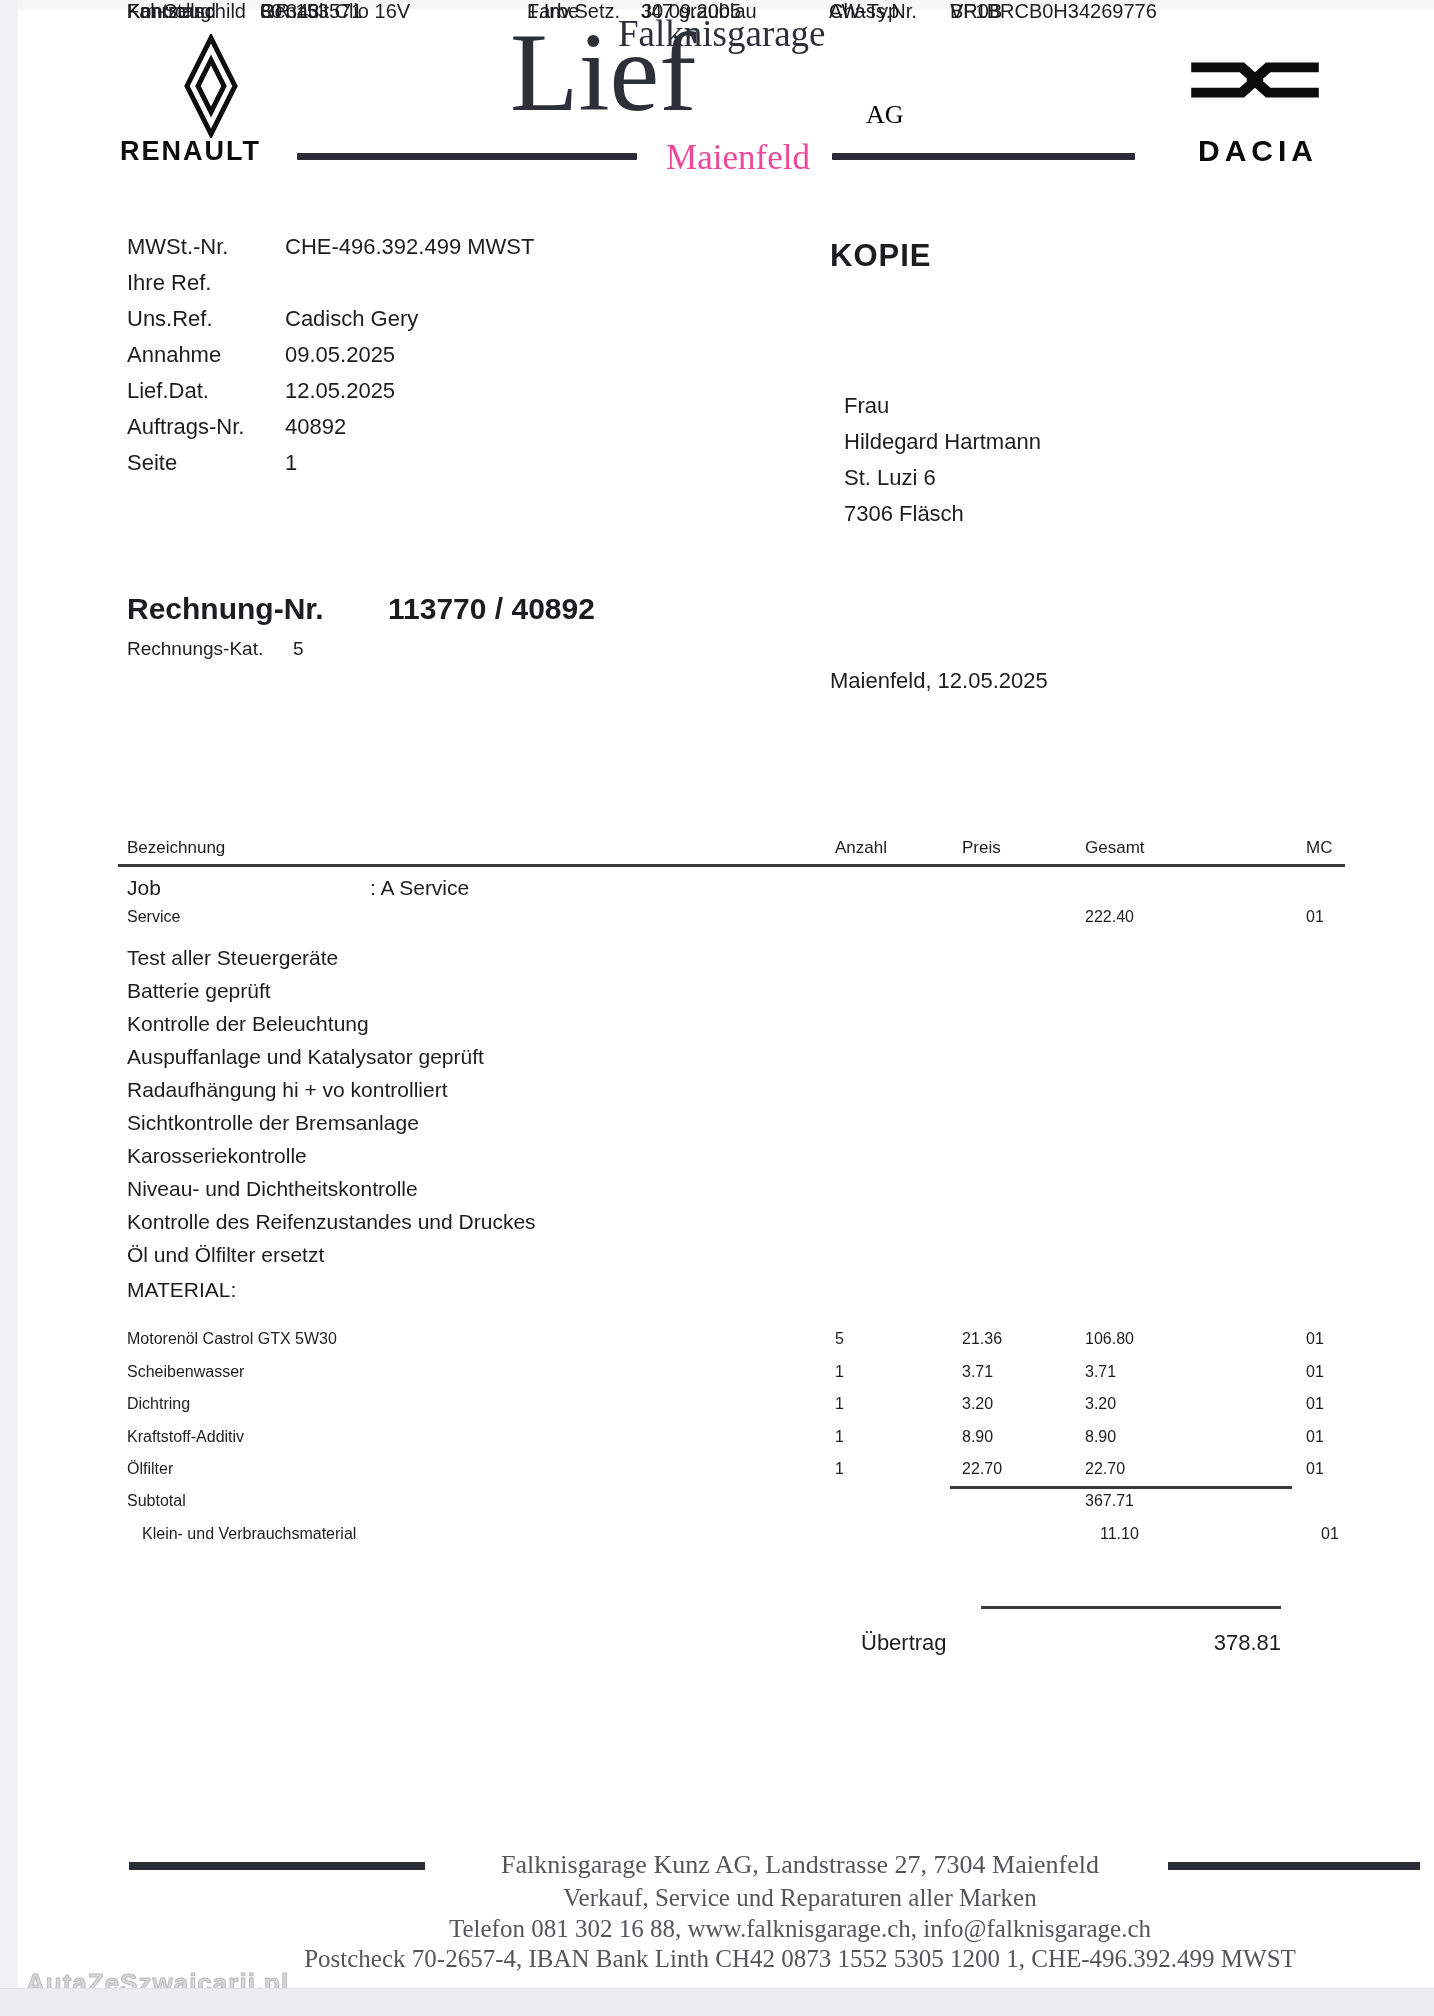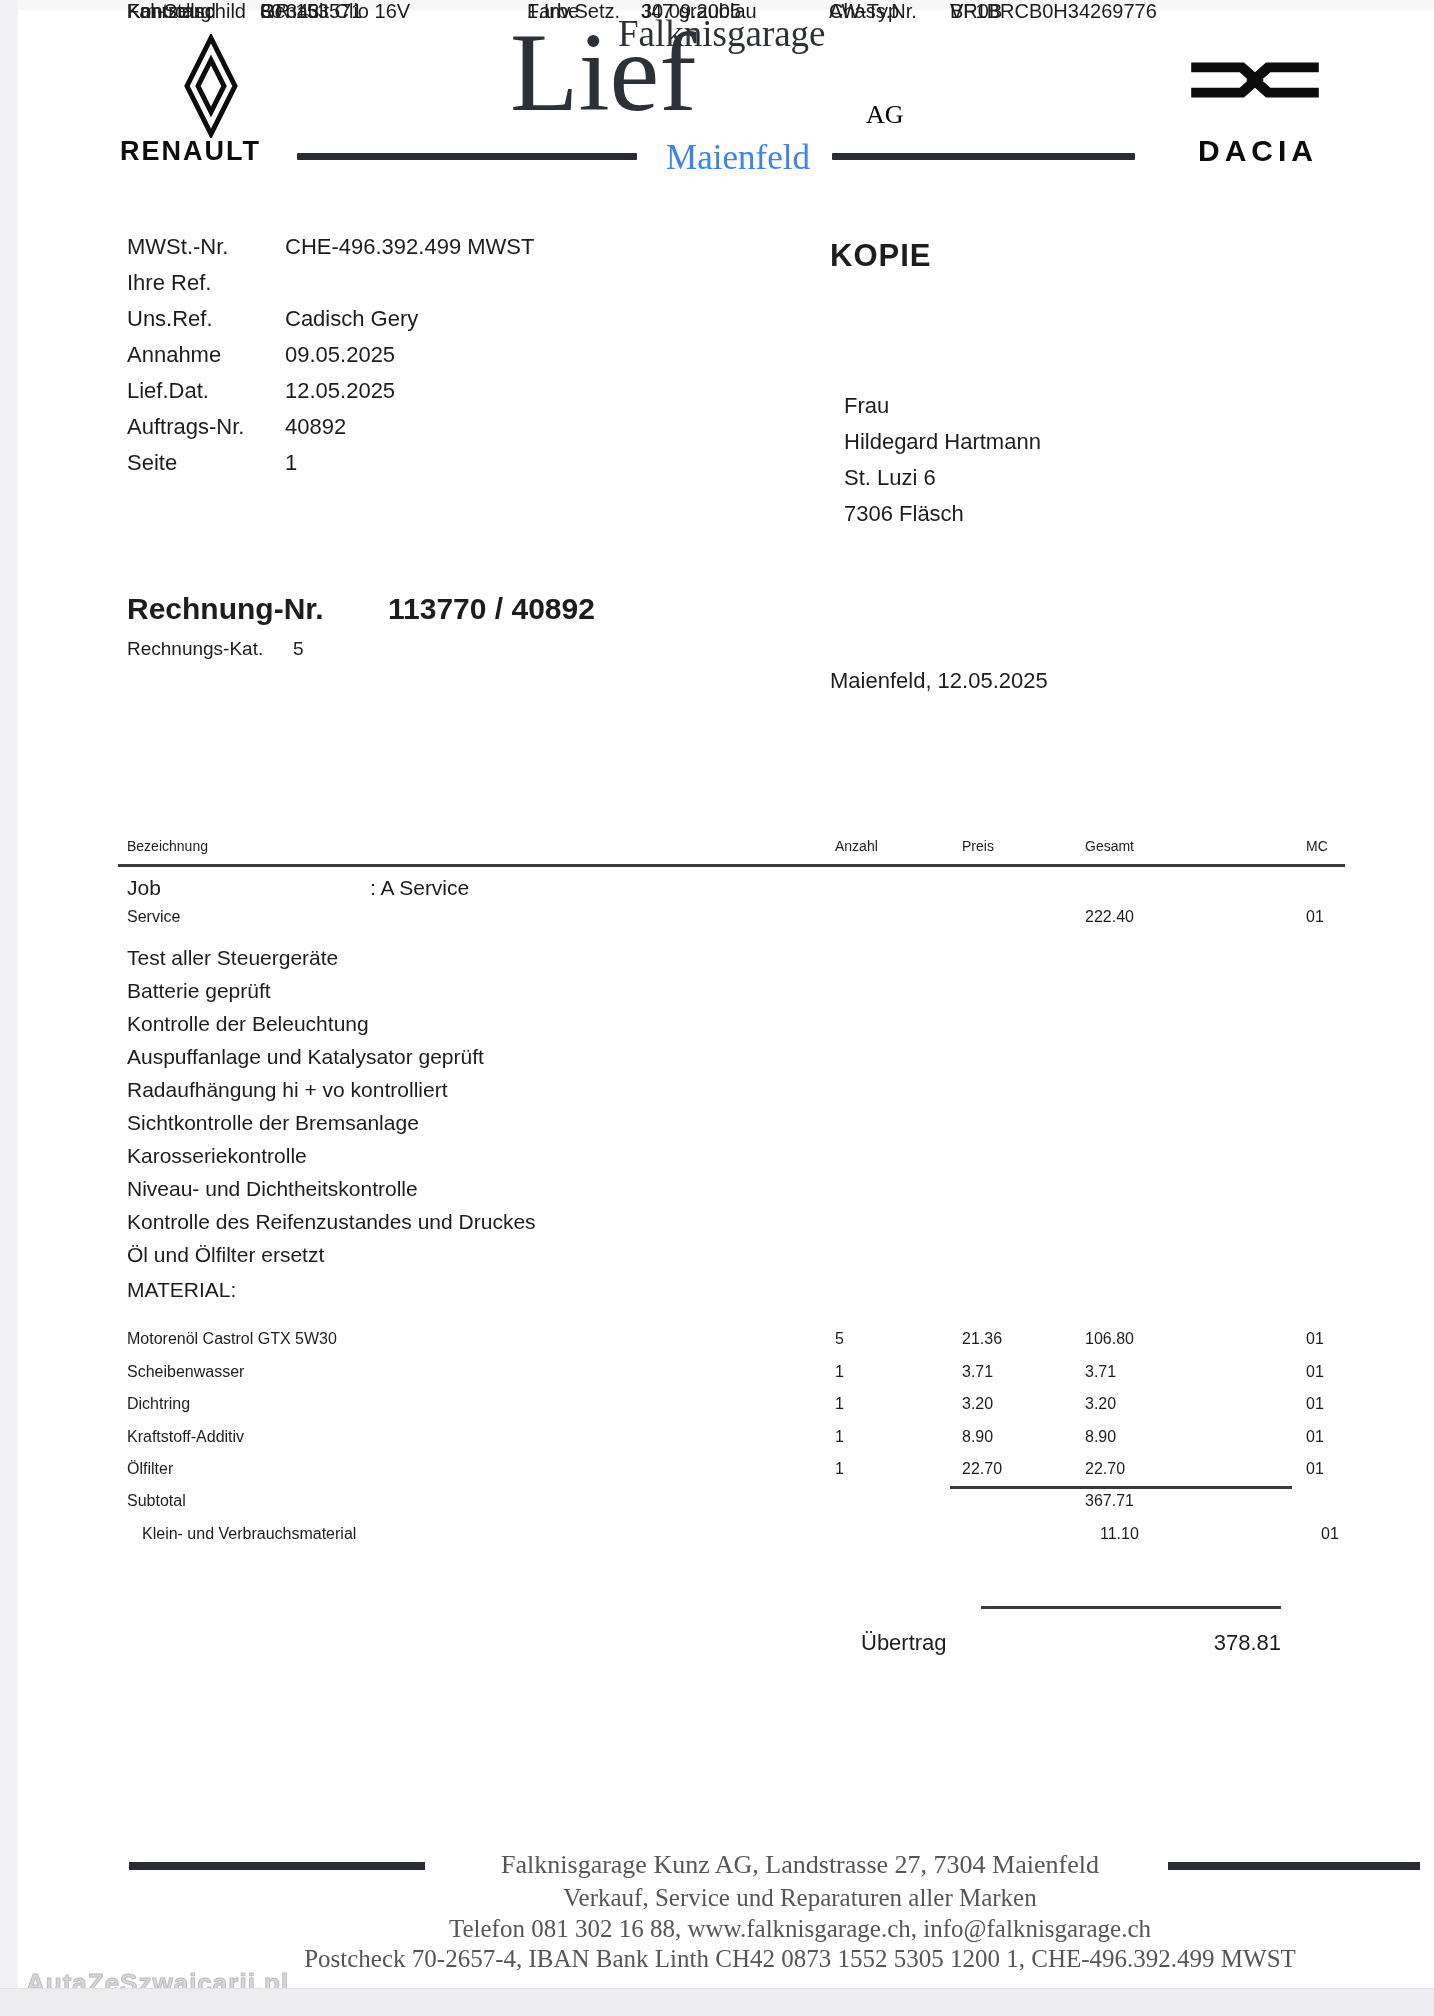--- a/index.html
+++ b/index.html
@@ -24,7 +24,7 @@
   .kunz-top  { left:618px; top:12px;  font-family:"Liberation Serif", serif; font-size:37px; color:#2c3038; }
   .kunz-main { left:510px; top:14px;  font-family:"Liberation Serif", serif; font-size:112px; line-height:1.05; color:#2c3038; }
   .kunz-ag   { left:866px; top:100px; font-family:"Liberation Serif", serif; font-size:26px; color:#000000; }
-  .kunz-city { left:648px; top:138px; width:180px; text-align:center; font-family:"Liberation Serif", serif; font-size:35px; color:#3b82f6; }
+  .kunz-city { left:648px; top:138px; width:180px; text-align:center; font-family:"Liberation Serif", serif; font-size:35px; color:#ec4899; }
   .dacia-logo { left:1185px; top:58px; }
   .dacia-word { left:1178px; top:134px; width:160px; text-align:center; font-size:30px; font-weight:800; letter-spacing:5px; color:#0b0b0b; }
 

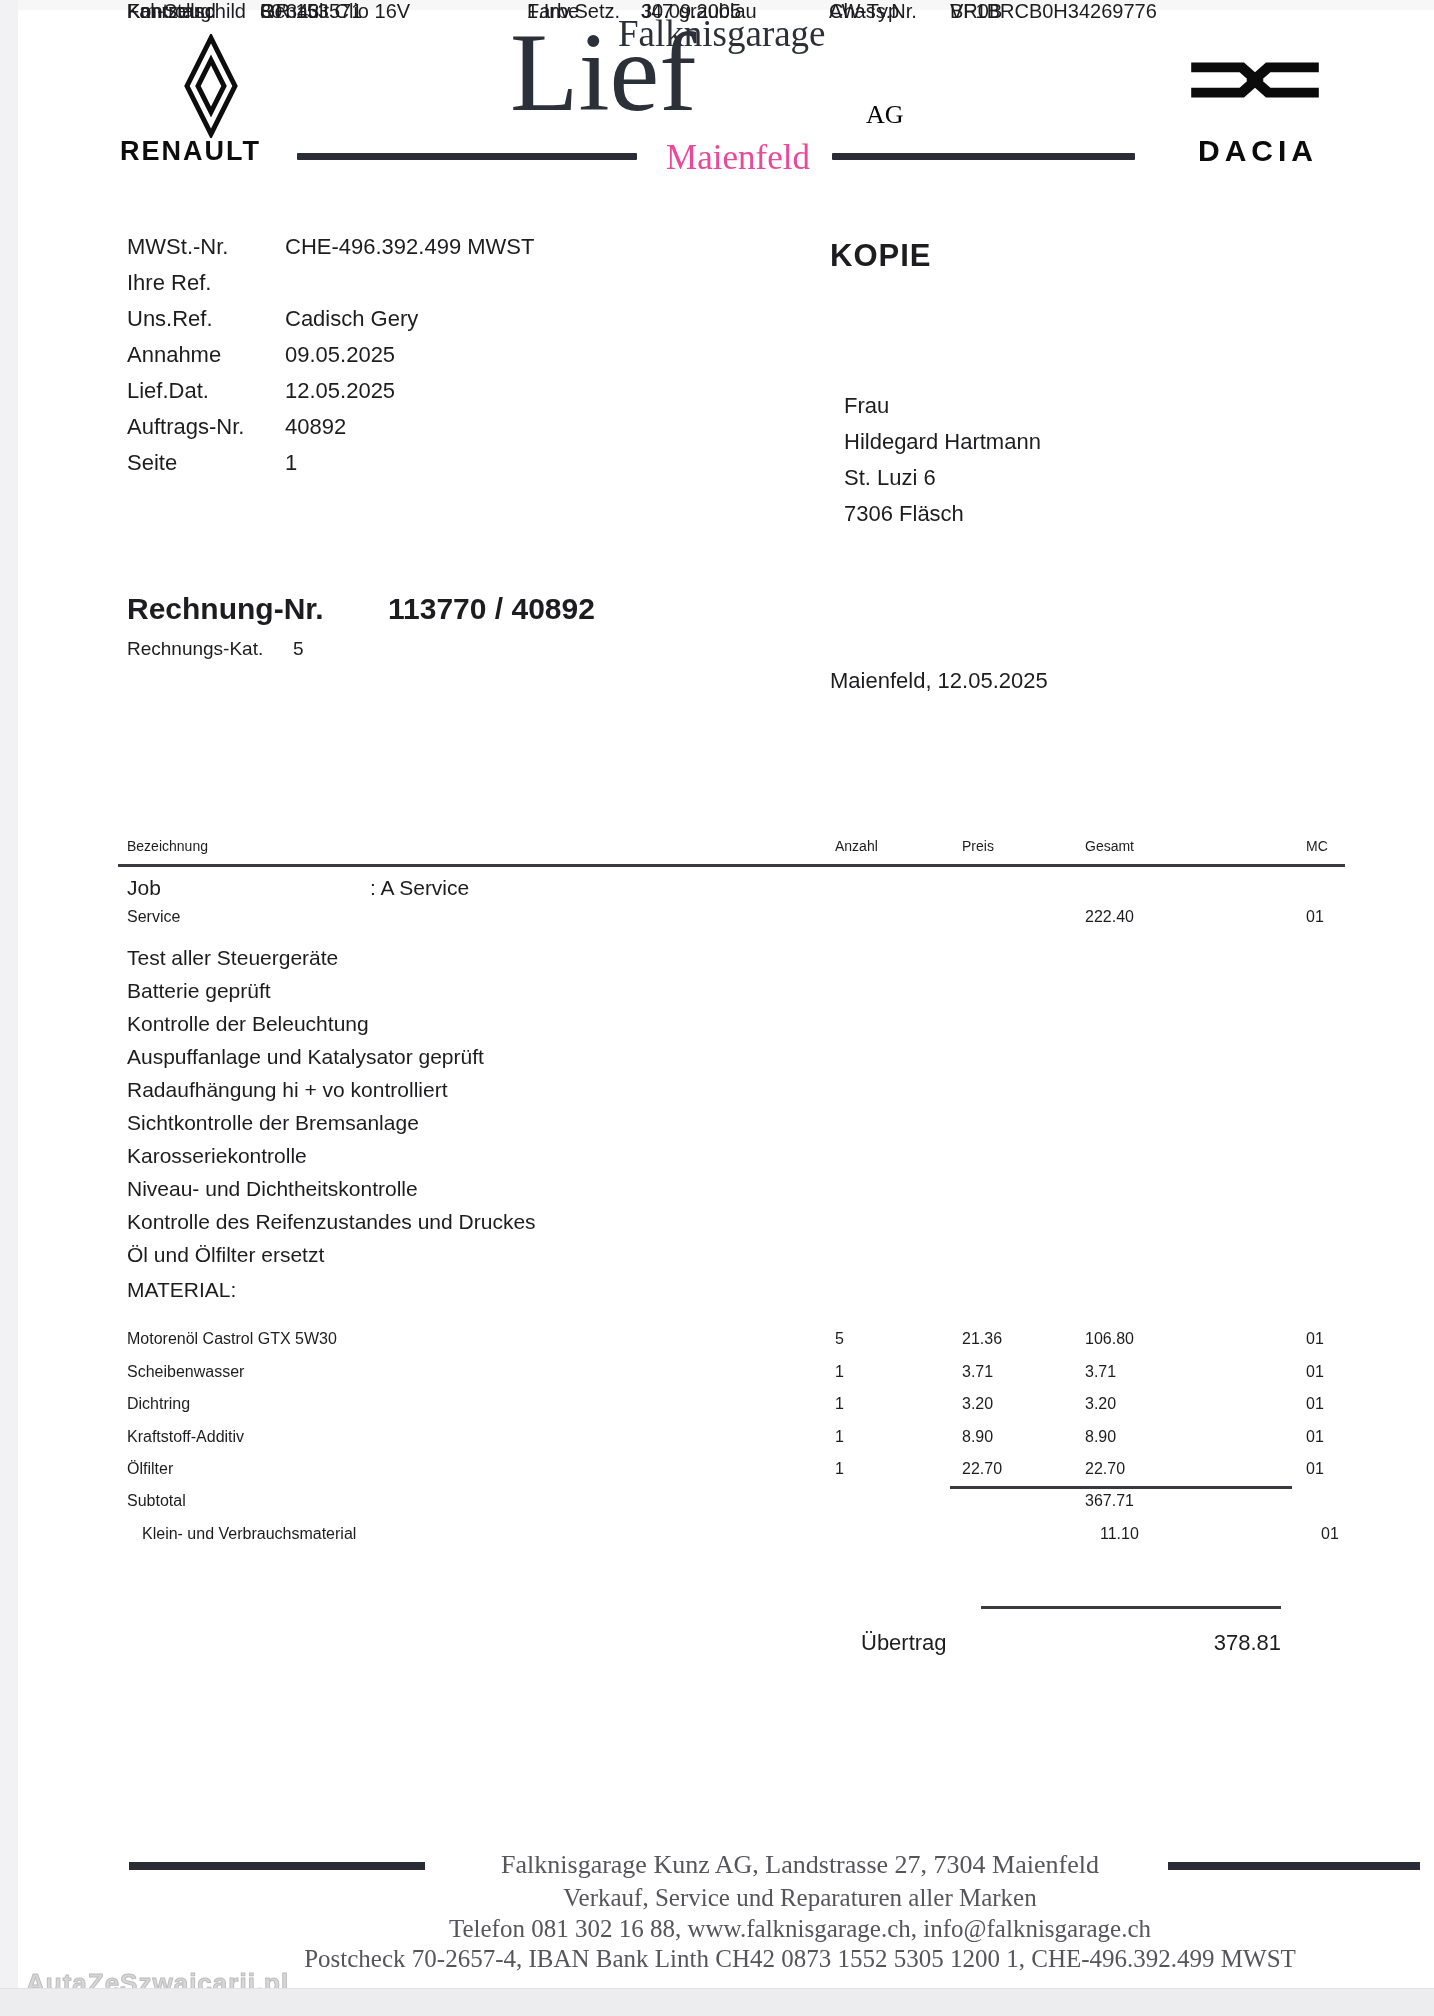--- a/index.html
+++ b/index.html
@@ -53,7 +53,7 @@
   .veh-row { position:absolute; left:0; top:0; width:100%; }
 
   
-  .tbl { left:127px; top:838px; width:1218px; font-size:14px; }
+  .tbl { left:127px; top:838px; width:1218px; font-size:17px; }
   .trow { display:grid; grid-template-columns:708px 127px 123px 207px 53px; align-items:baseline; }
   .trow .qty, .trow .price, .trow .total { text-align:left; }
   .trow .qty { padding-right:27px; }

